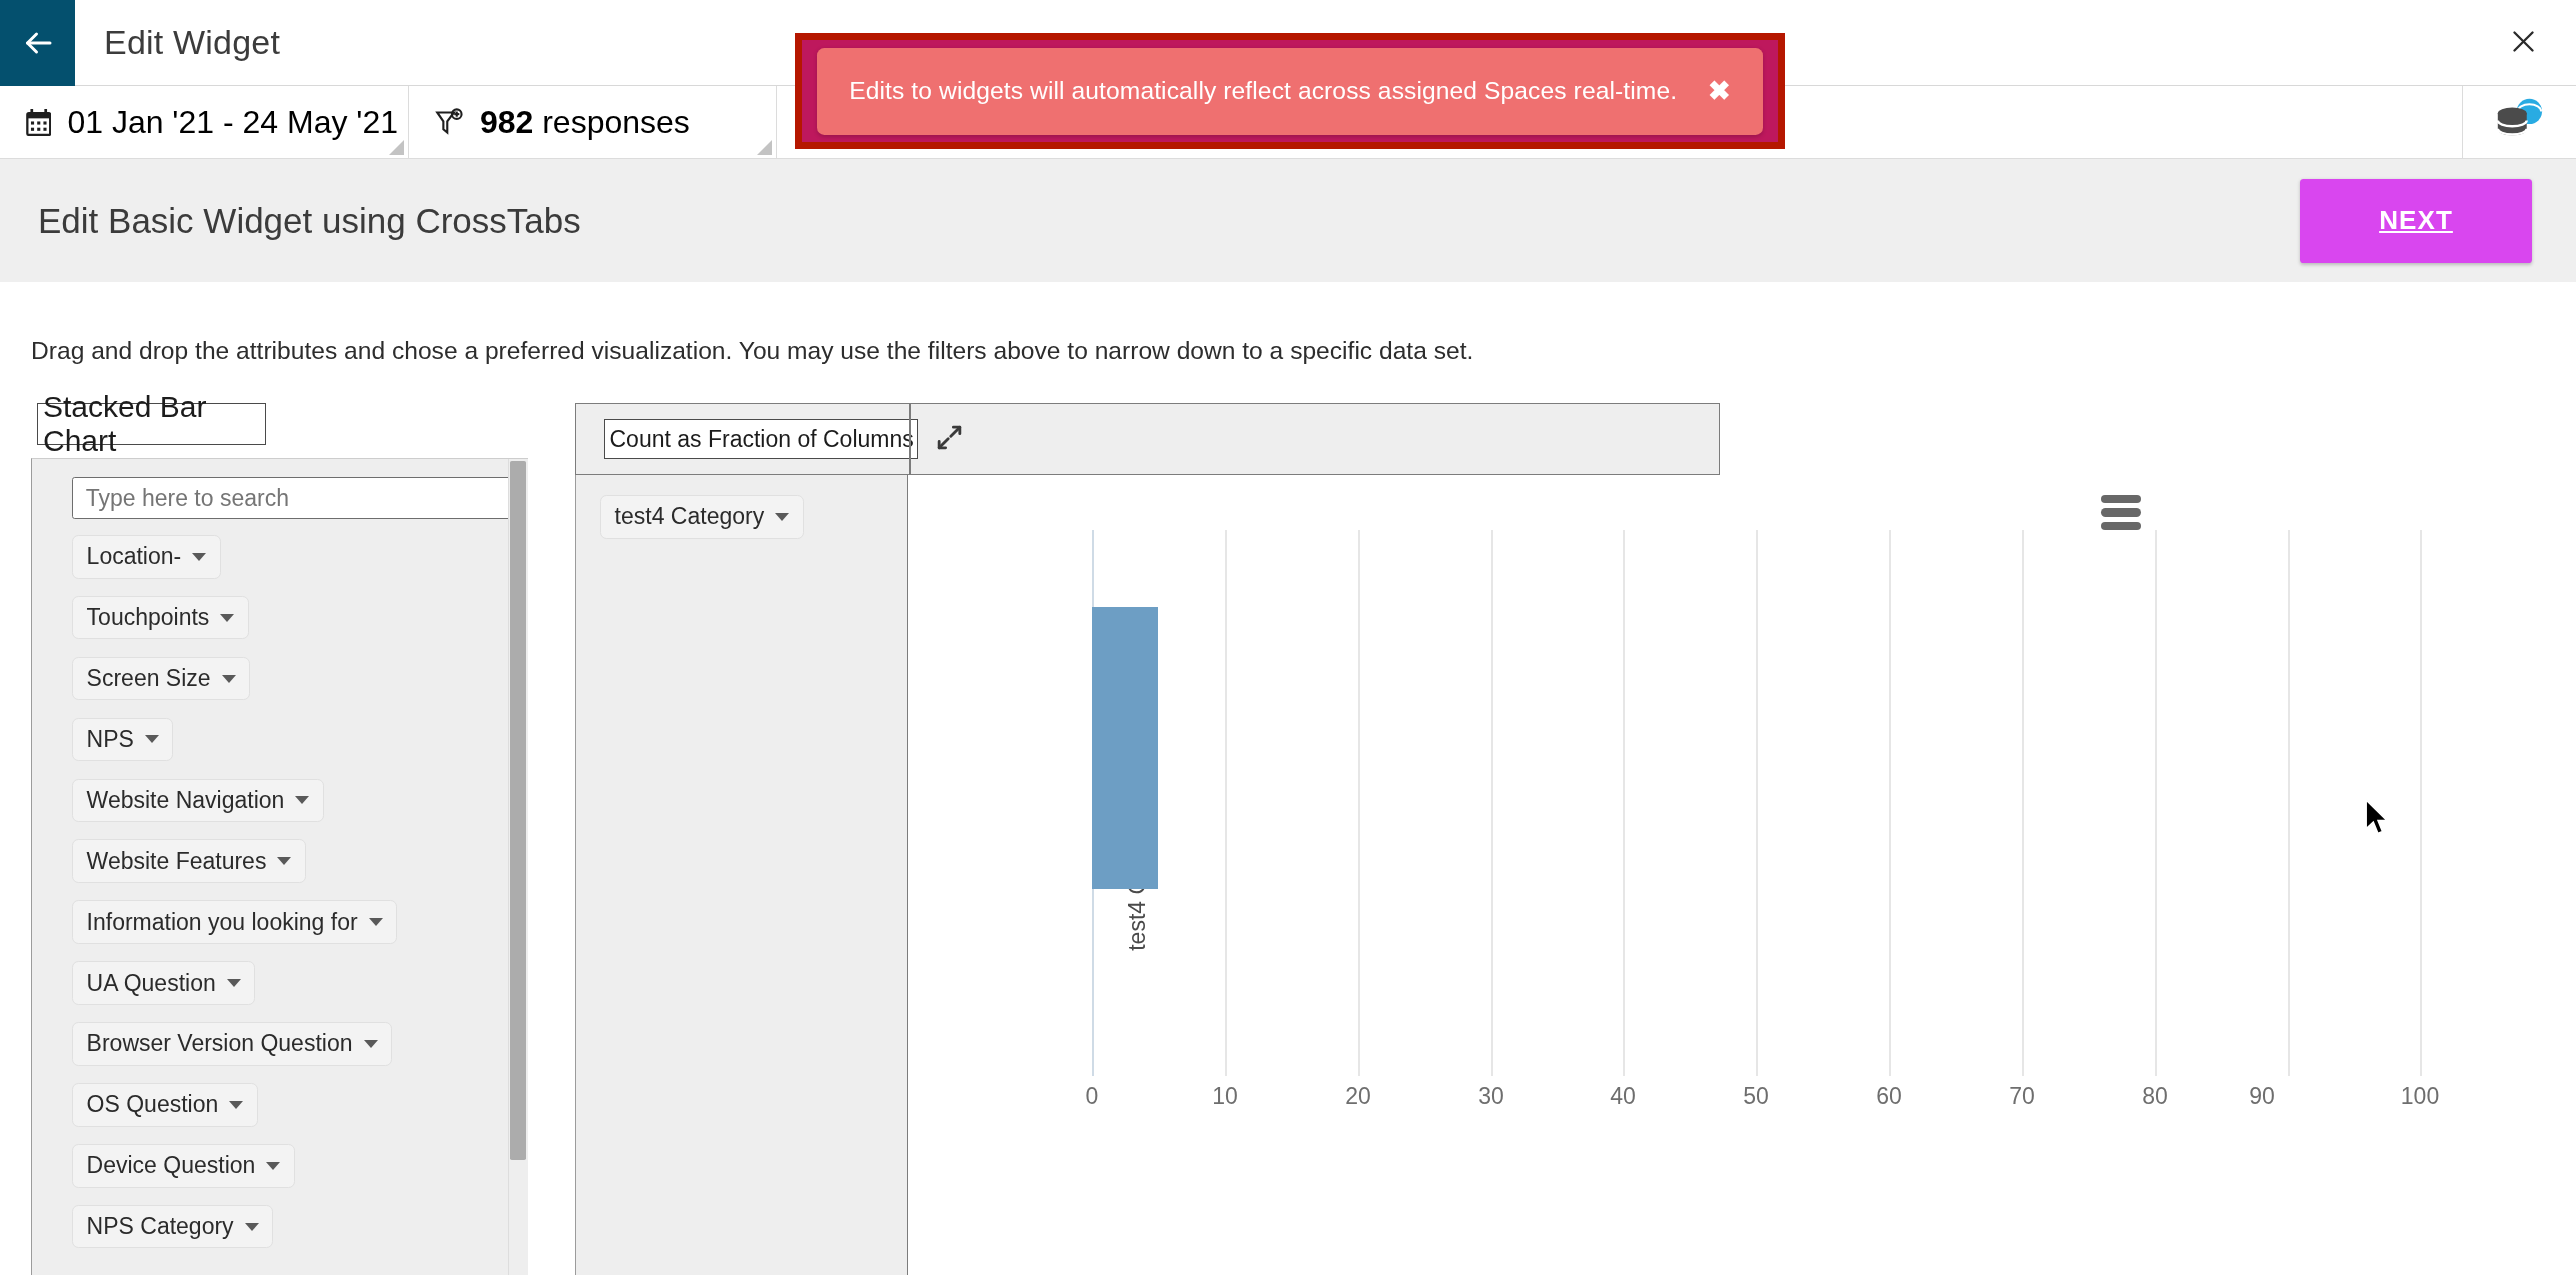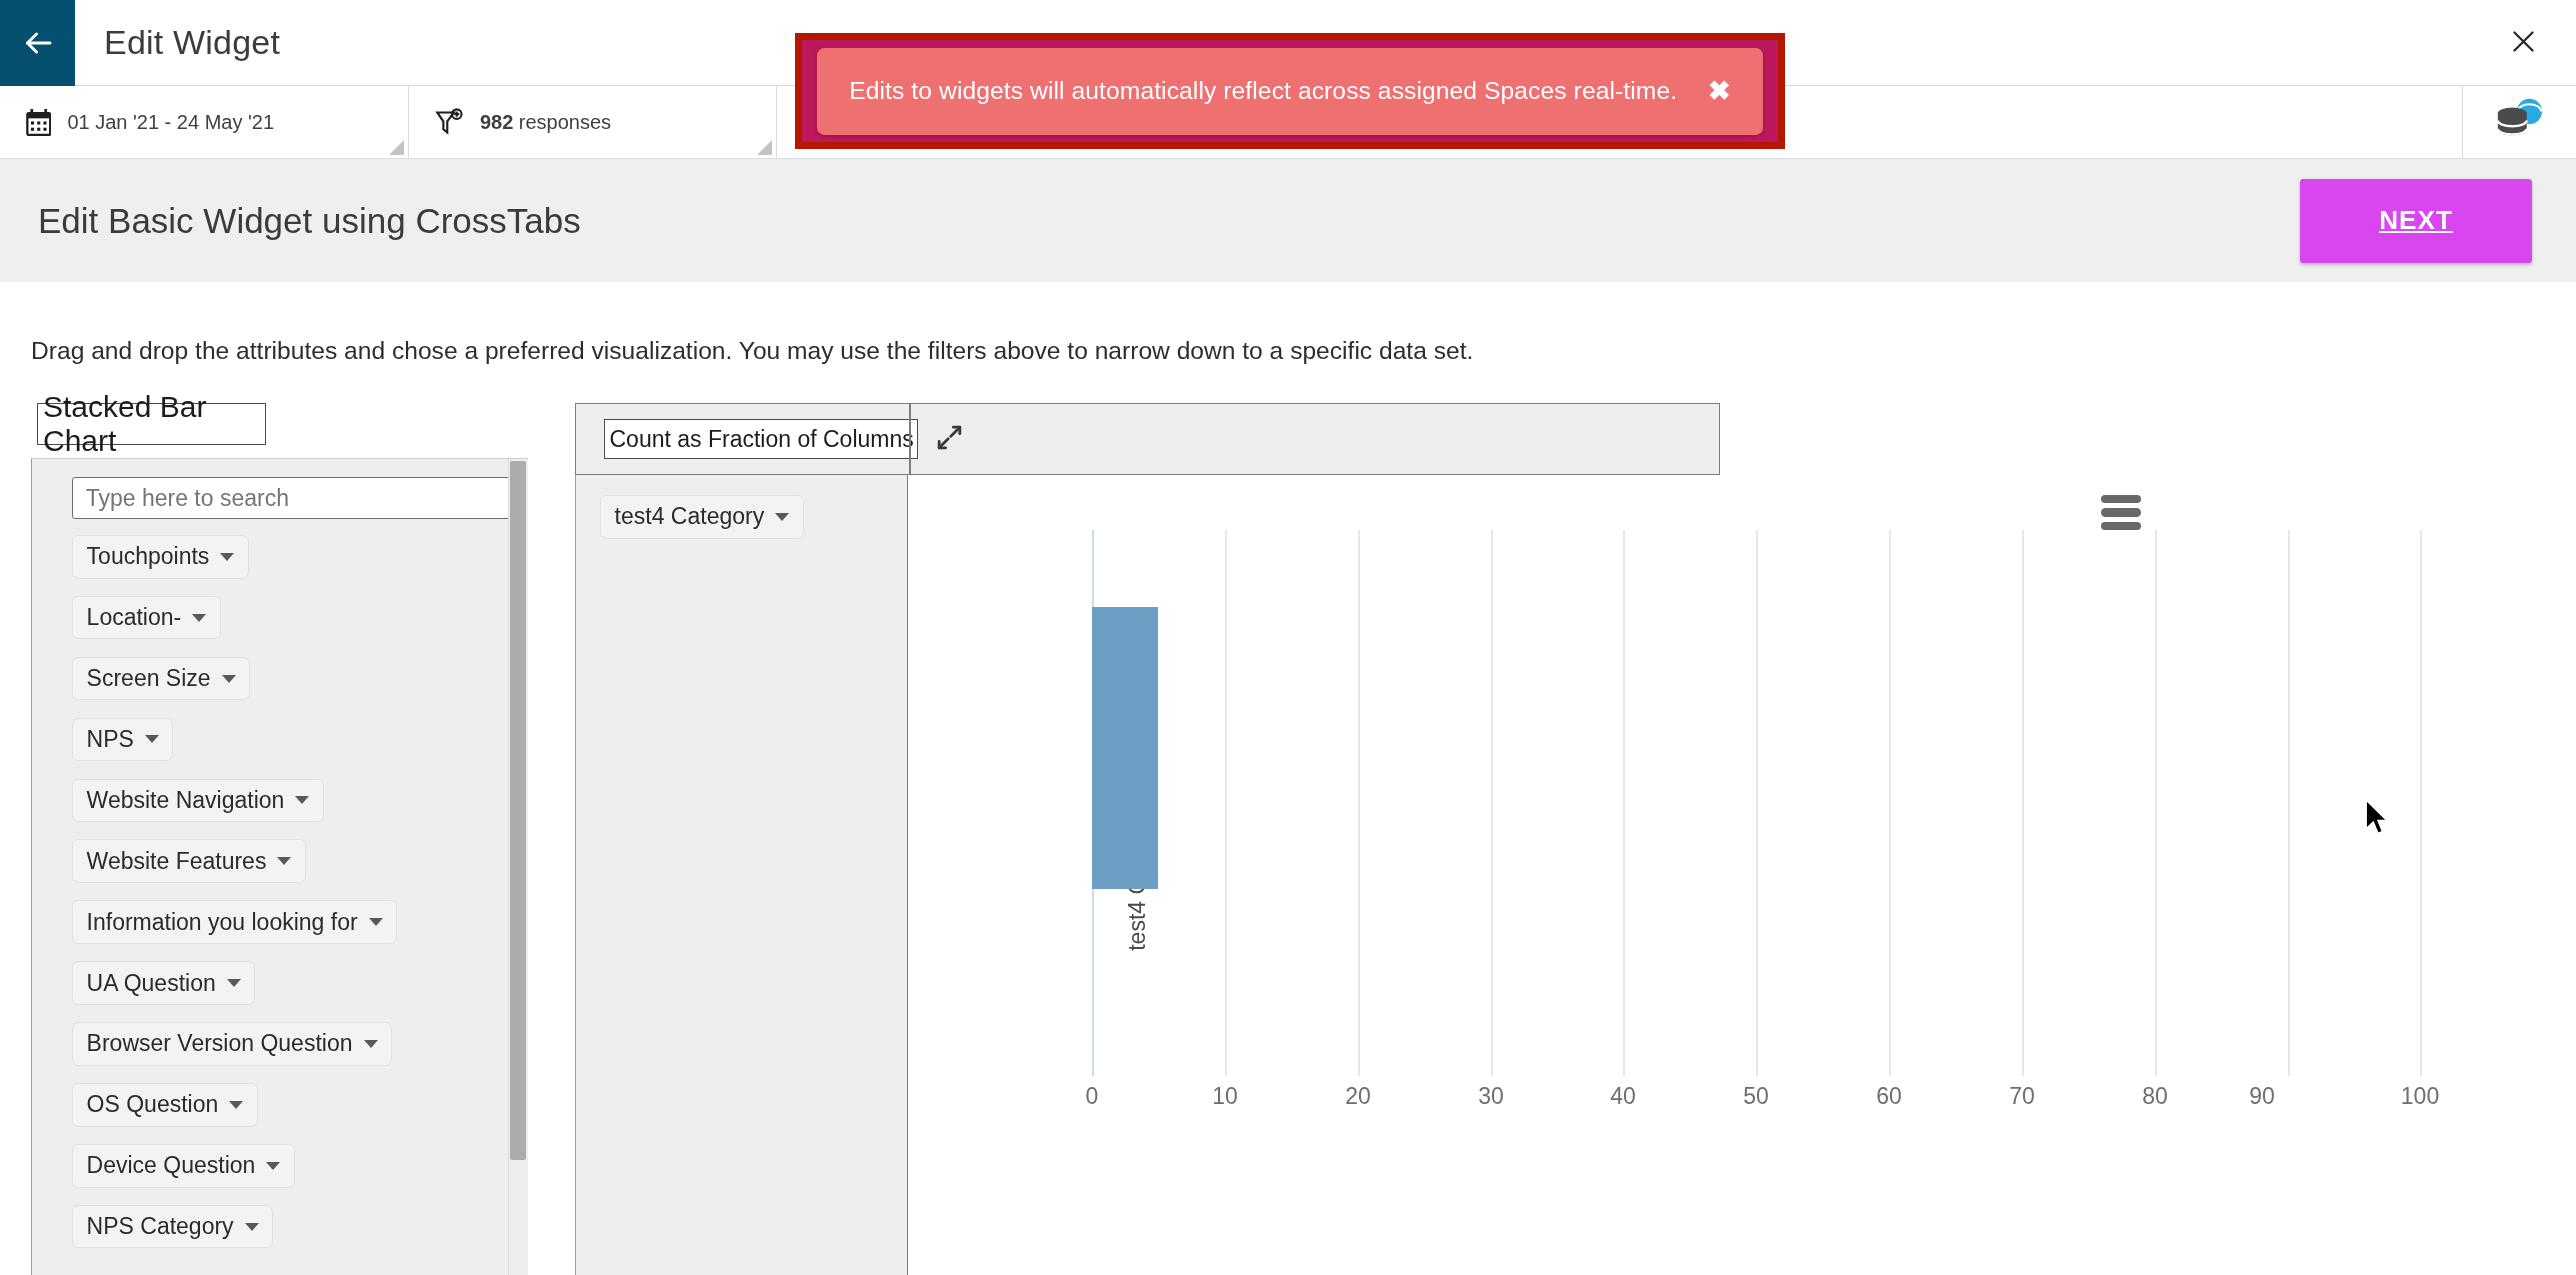--- a/index.html
+++ b/index.html
@@ -44,7 +44,7 @@
     padding: 0 25.5px; flex: 0 0 auto;
   }
   .filter-cell .ico { margin-right: 16.4px; display:flex; align-items:center; }
-  .filter-cell .txt { font-size: 20px; color: #404040; white-space: nowrap; }
+  .filter-cell .txt { font-size: 32px; color: #000000; white-space: nowrap; }
   .filter-cell .txt b { font-weight: 700; }
   .corner-tri {
     position: absolute; right: 3.6px; bottom: 2.7px;

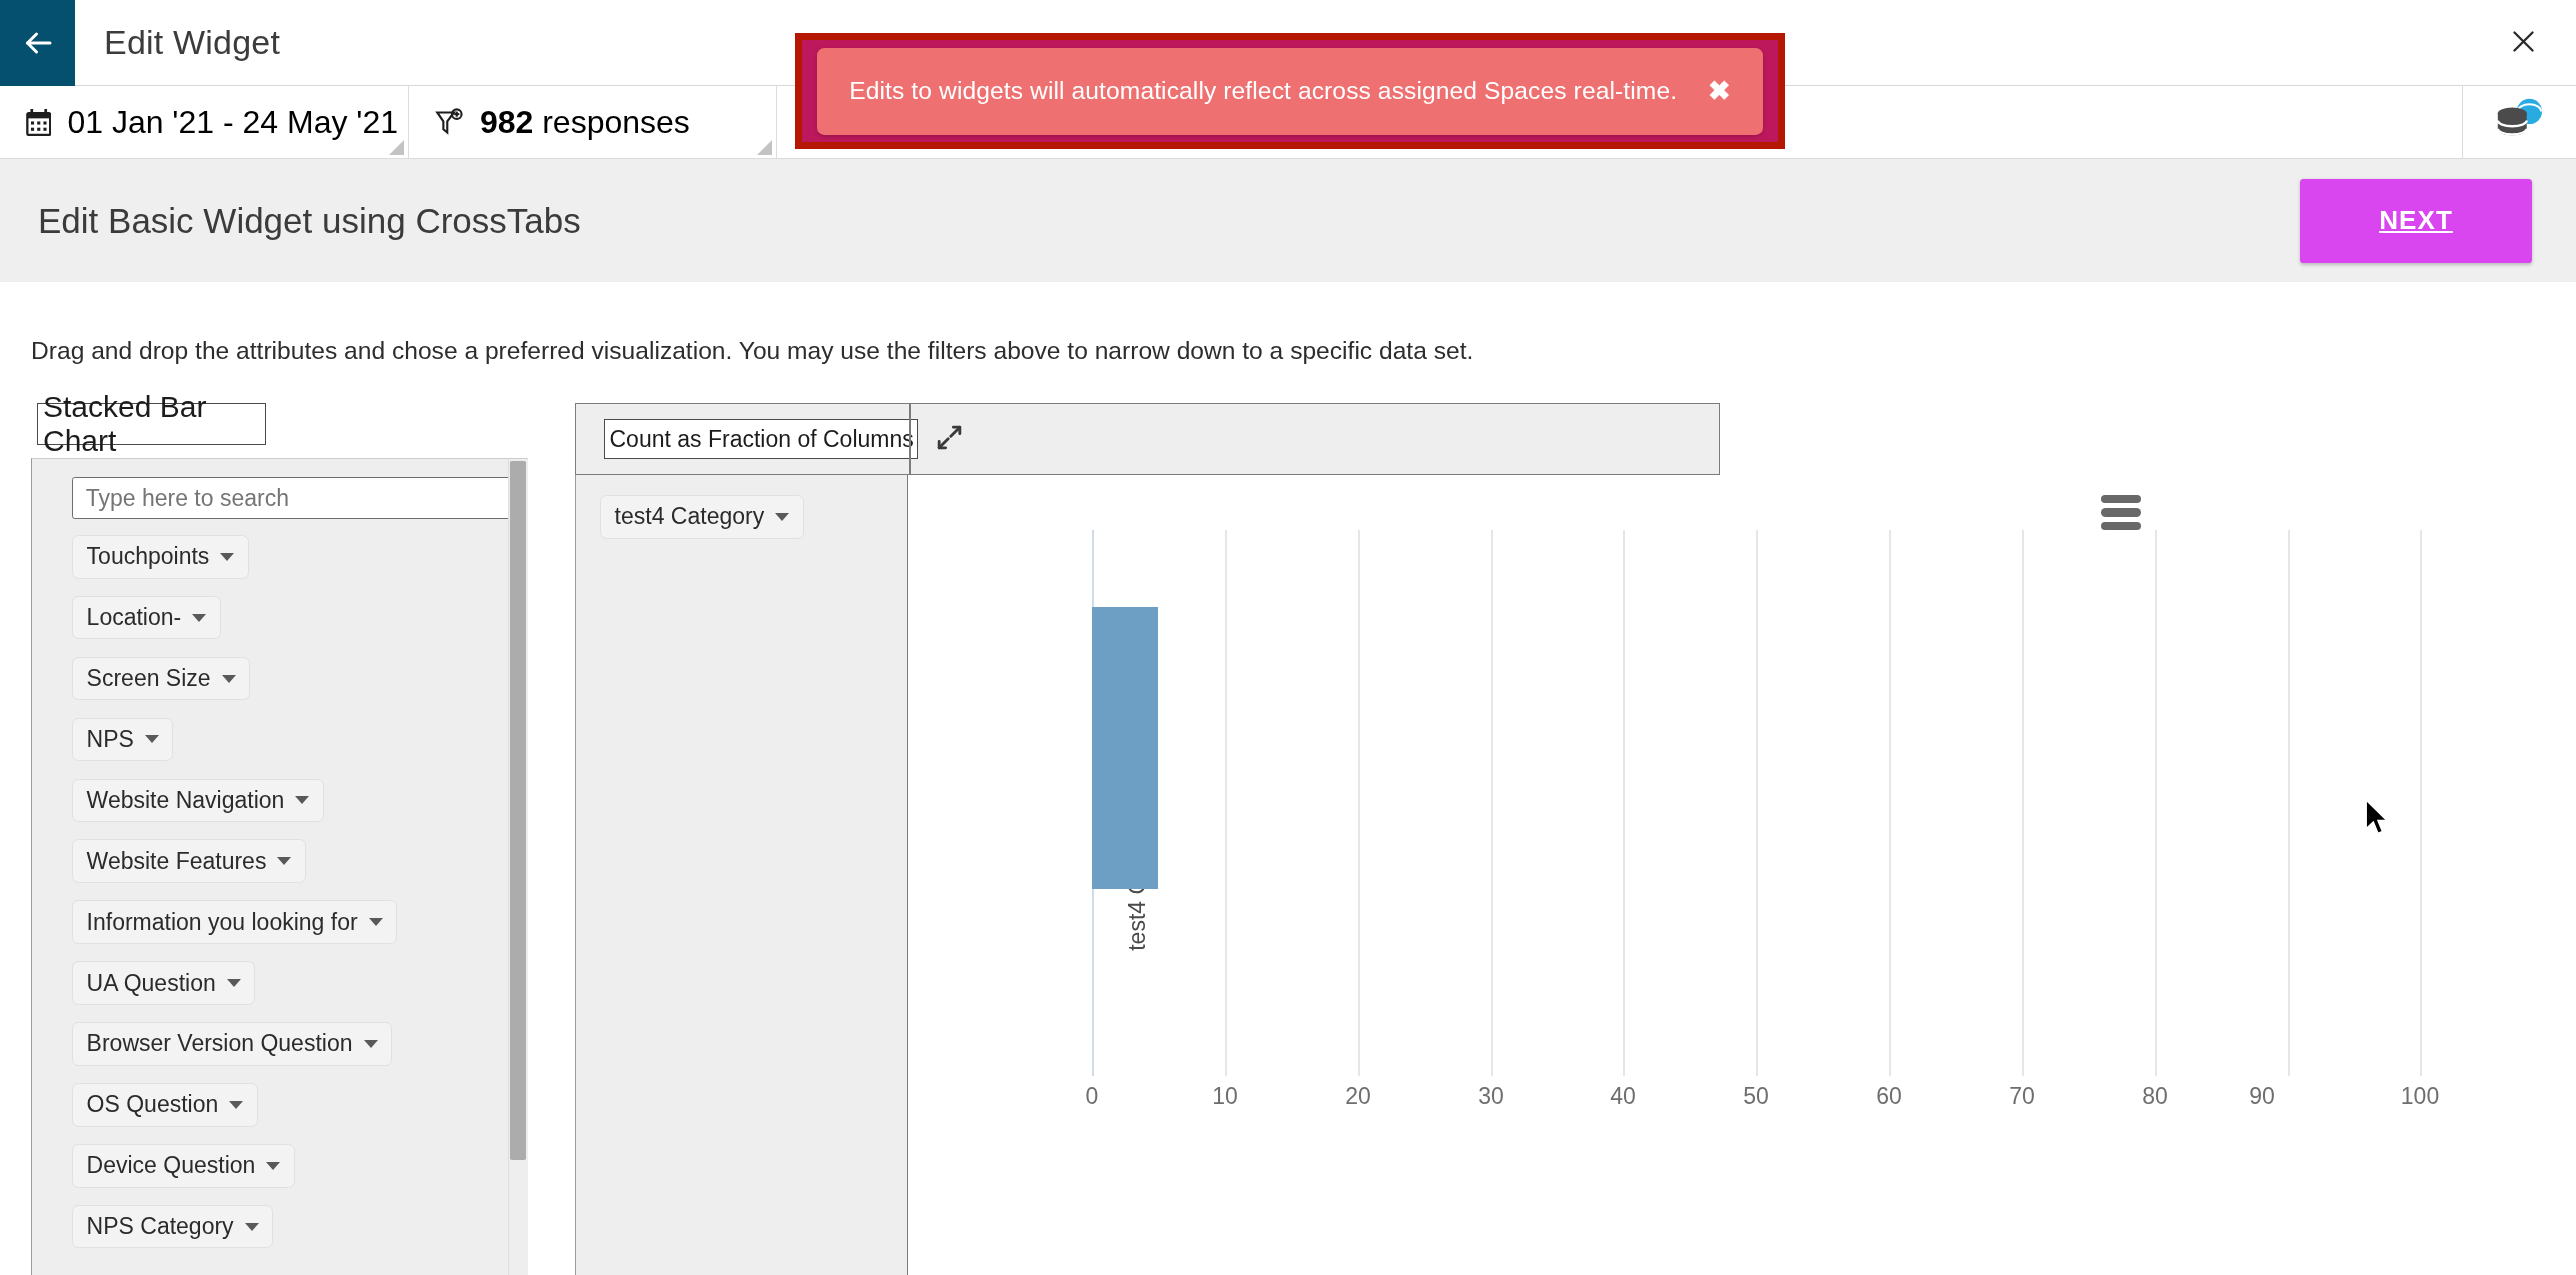--- a/index.html
+++ b/index.html
@@ -318,11 +318,11 @@
         <input class="search-input" type="text" placeholder="Type here to search" style="">
         <div class="chips" id="attr-chips">
             <div class="chip-row"><div class="chip">
+                <span>Location-</span>
+                <span class="caret"></span>
+              </div></div>
+            <div class="chip-row"><div class="chip">
                 <span>Touchpoints</span>
-                <span class="caret"></span>
-              </div></div>
-            <div class="chip-row"><div class="chip">
-                <span>Location-</span>
                 <span class="caret"></span>
               </div></div>
             <div class="chip-row"><div class="chip">

